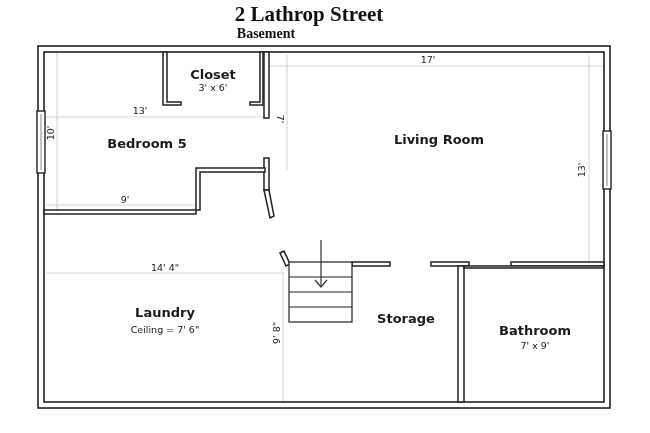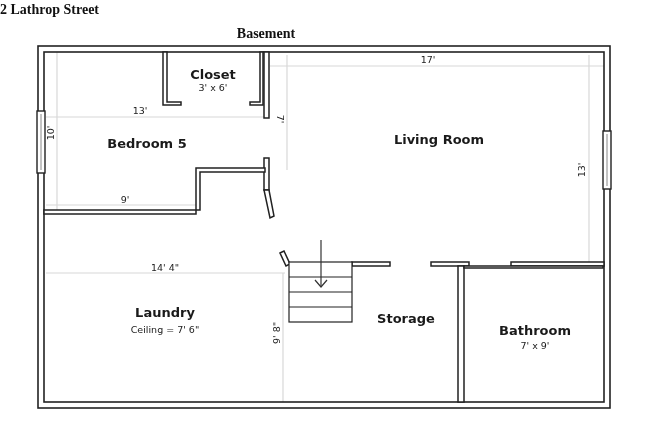--- a/index.html
+++ b/index.html
@@ -4,7 +4,7 @@
 <style>
   html, body { margin: 0; padding: 0; background: #ffffff; }
   body { width: 650px; height: 433px; position: relative; overflow: hidden; font-family: "Liberation Sans", sans-serif; }
-  .title { position: absolute; left: 0; width: 618px; top: 2px; text-align: left; font-family: "Liberation Serif", serif; font-weight: bold; font-size: 14px; color: #111; }
+  .title { position: absolute; left: 0; width: 618px; top: 2px; text-align: center; font-family: "Liberation Serif", serif; font-weight: bold; font-size: 21px; color: #111; }
   .subtitle { position: absolute; left: 0; width: 532px; top: 26px; text-align: center; font-family: "Liberation Serif", serif; font-weight: bold; font-size: 14px; color: #111; }
   svg { position: absolute; left: 0; top: 0; }
   .room-label { font-family: "DejaVu Sans", sans-serif; font-weight: bold; font-size: 13px; fill: #1a1a1a; }

